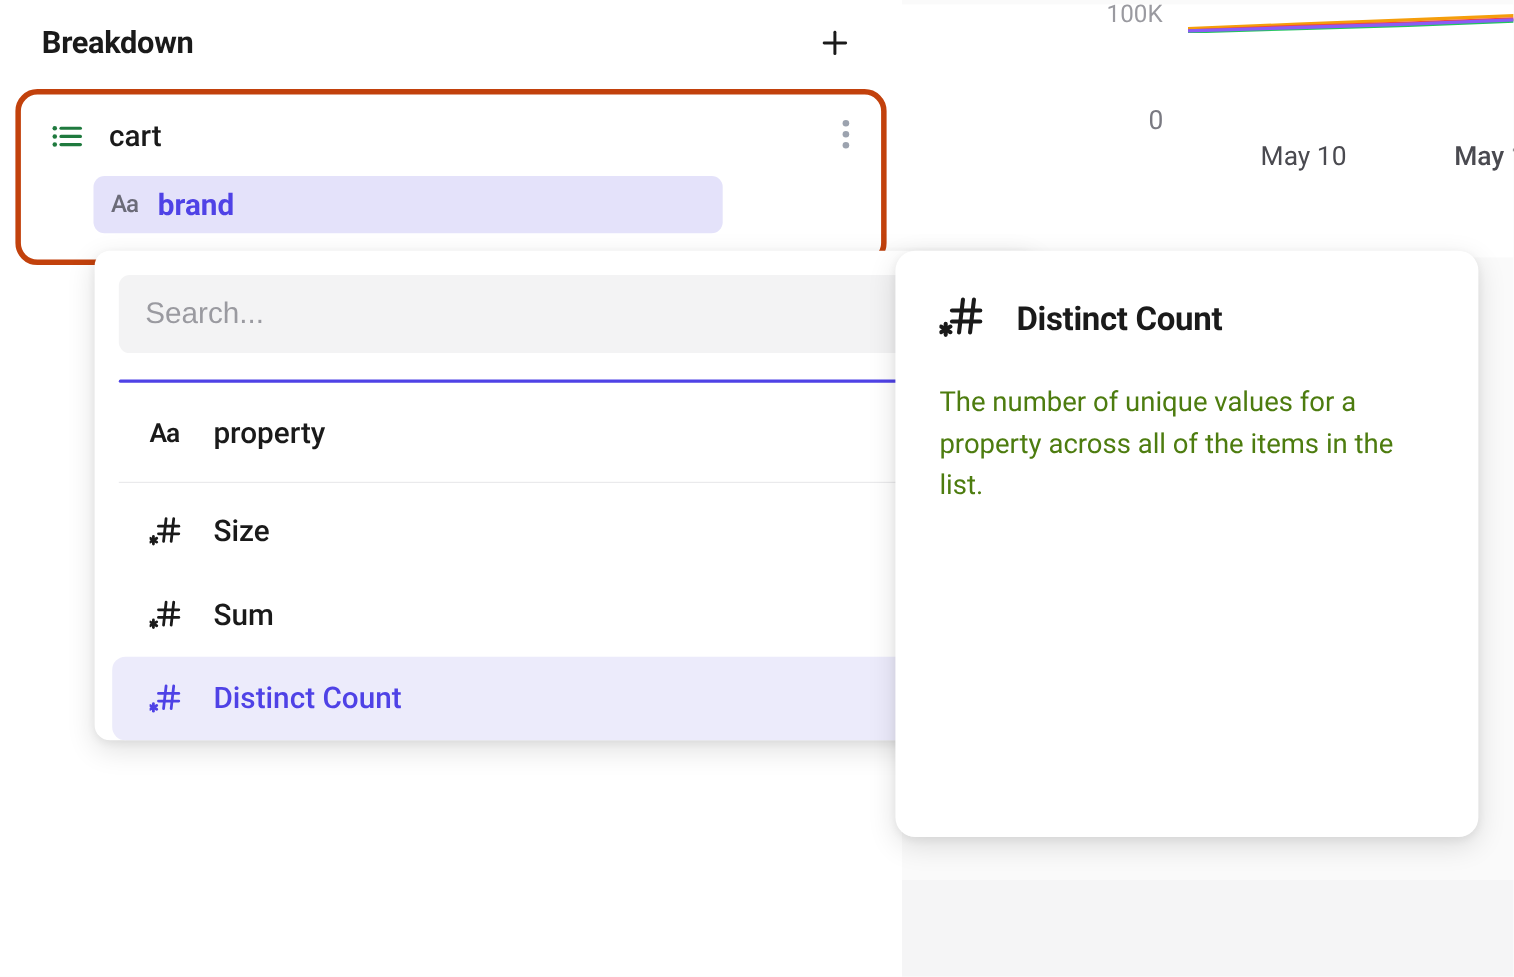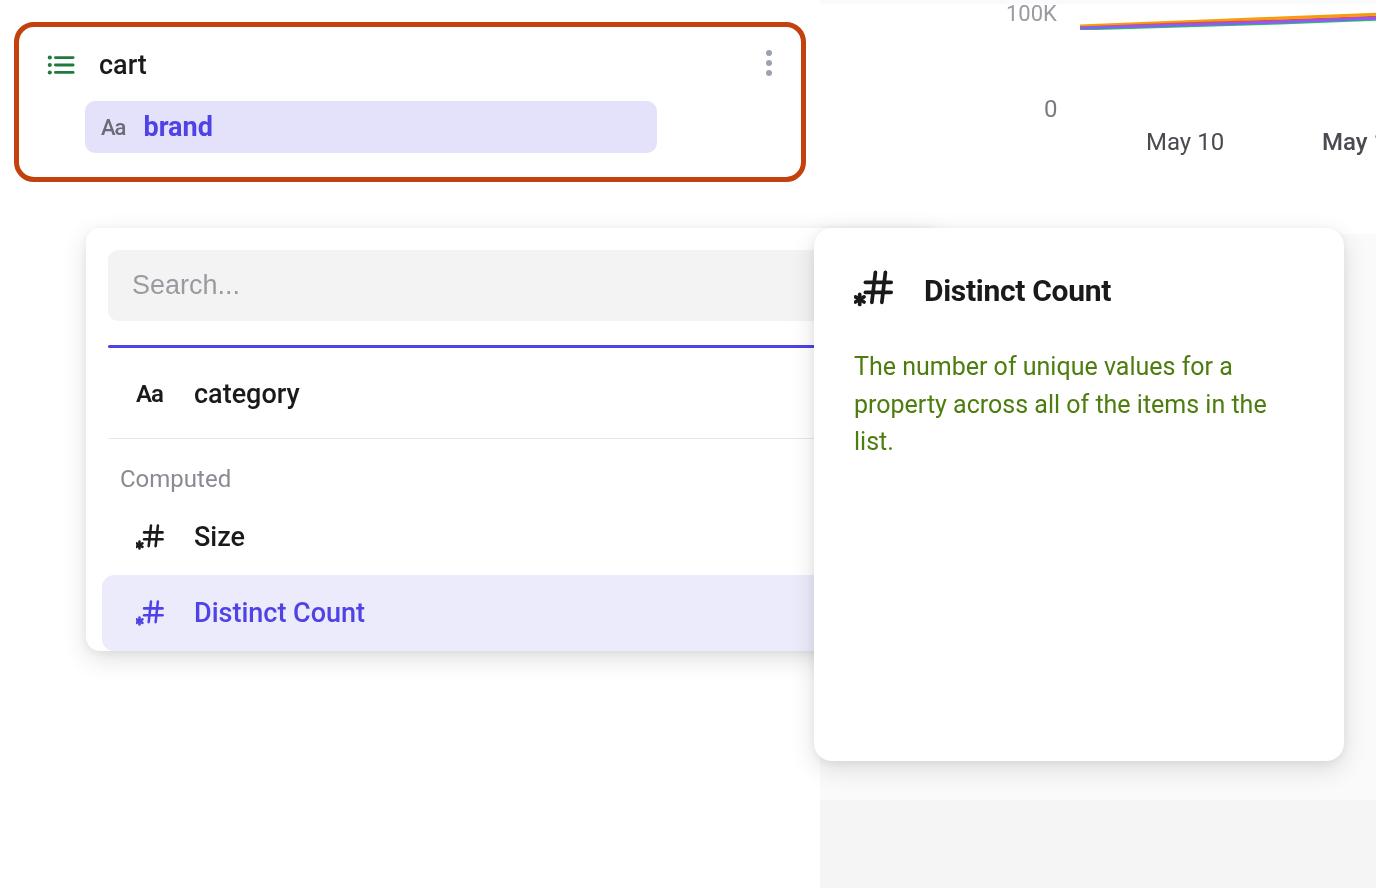--- a/index.html
+++ b/index.html
@@ -296,6 +296,15 @@
 <div class="bg-strip"></div>
 
 <div class="main-panel">
+  <div class="section-header">
+    <h2 class="section-title">Breakdown</h2>
+    <div class="plus-icon">
+      <svg viewBox="0 0 24 24" fill="none" stroke="#1a1a1a" stroke-width="2.5" stroke-linecap="round">
+        <line x1="12" y1="3" x2="12" y2="21"></line>
+        <line x1="3" y1="12" x2="21" y2="12"></line>
+      </svg>
+    </div>
+  </div>
 
   <div class="breakdown-card">
     <div class="card-row">

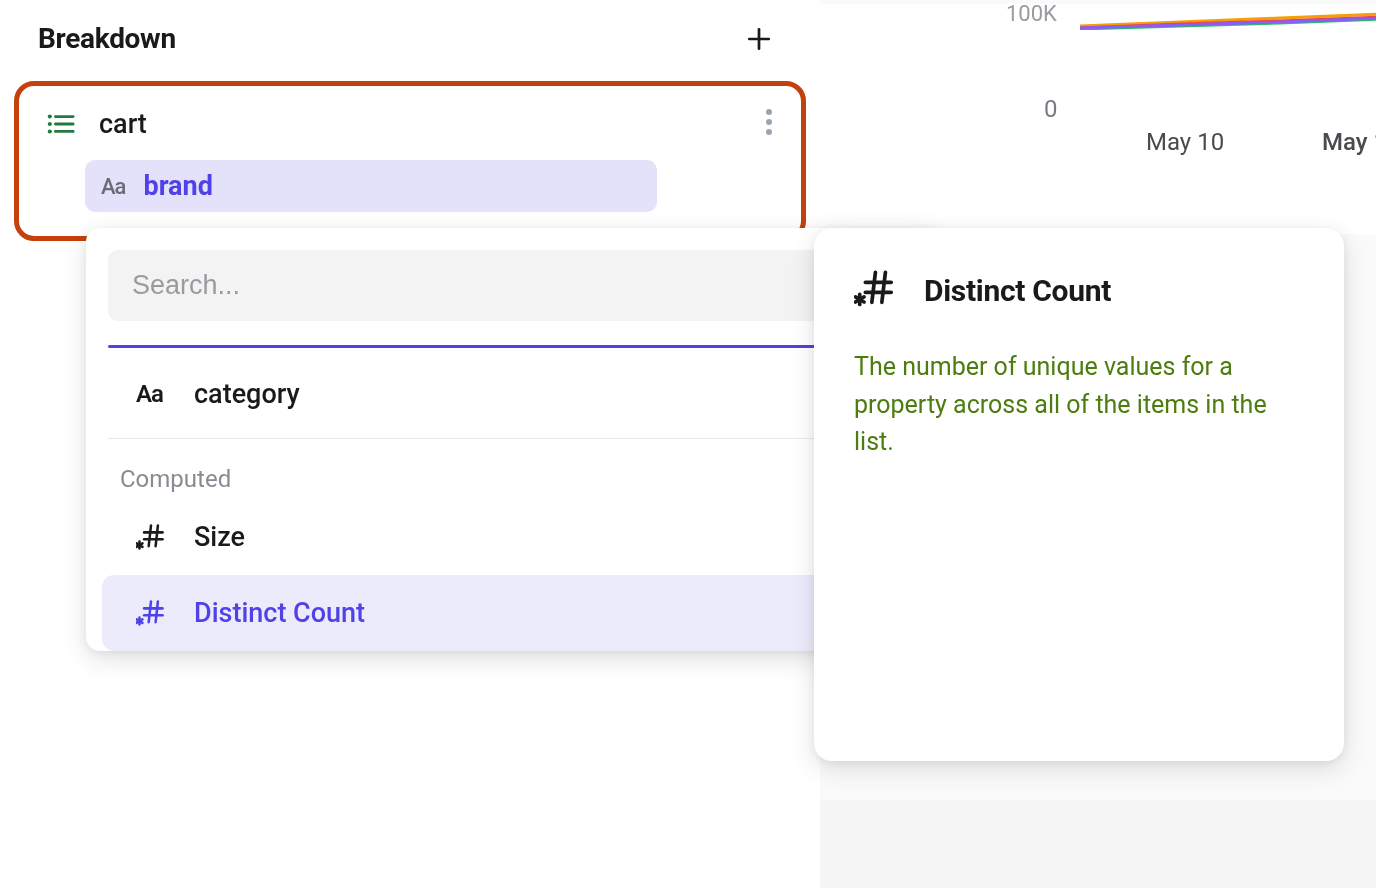--- a/index.html
+++ b/index.html
@@ -347,7 +347,7 @@
         <span class="icon-wrap">
           <span style="font-size:24px;color:#1a1a1a;font-weight:600;letter-spacing:-1px;">Aa</span>
         </span>
-        <span class="list-item-label">category</span>
+        <span class="list-item-label">property</span>
       </div>
     </div>
     <div class="thin-divider"></div>

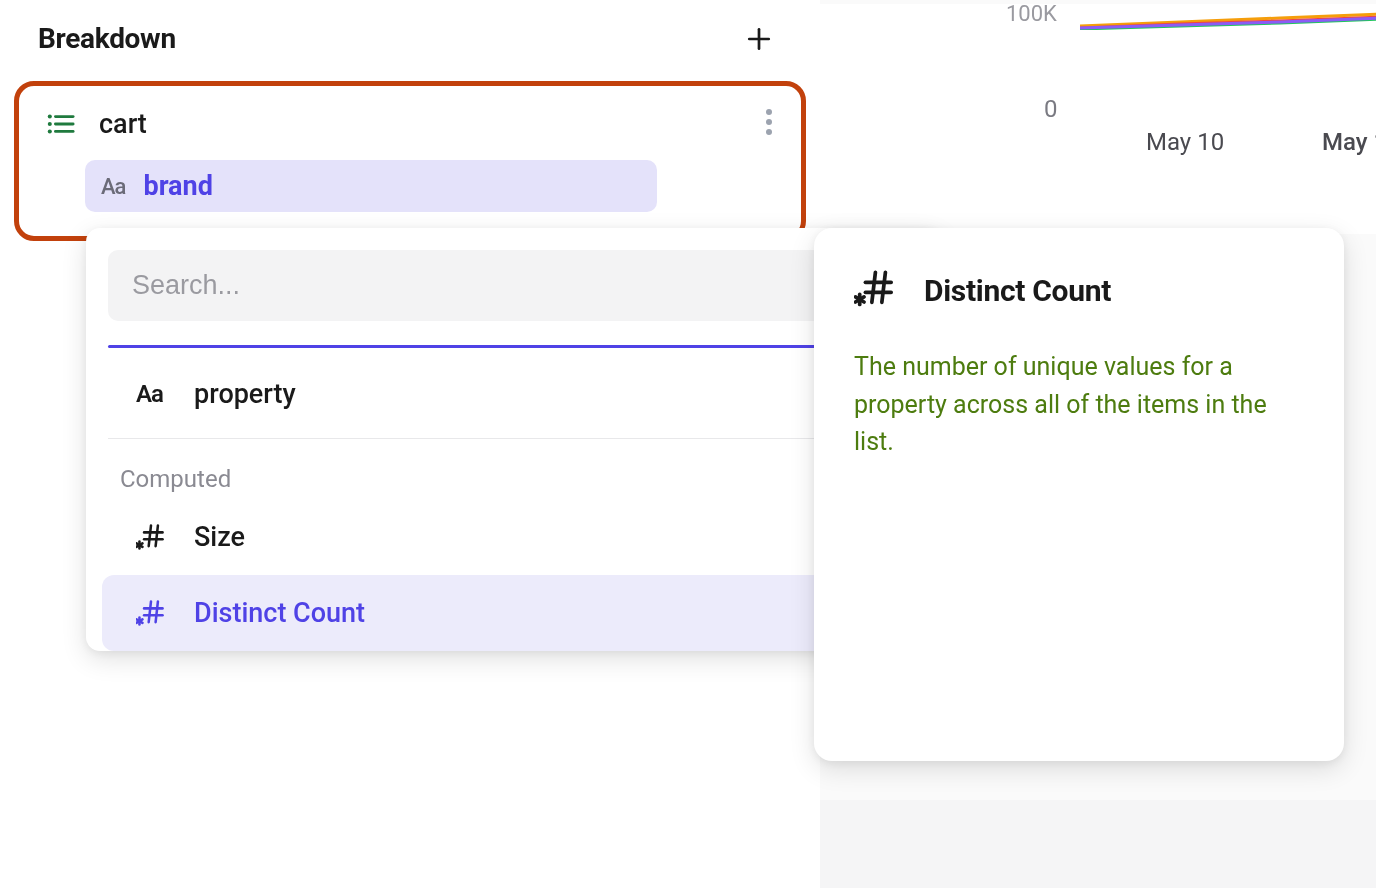--- a/index.html
+++ b/index.html
@@ -351,7 +351,6 @@
       </div>
     </div>
     <div class="thin-divider"></div>
-    <div class="group-label">Computed</div>
 
     <div class="list-item">
       <div class="list-item-left">

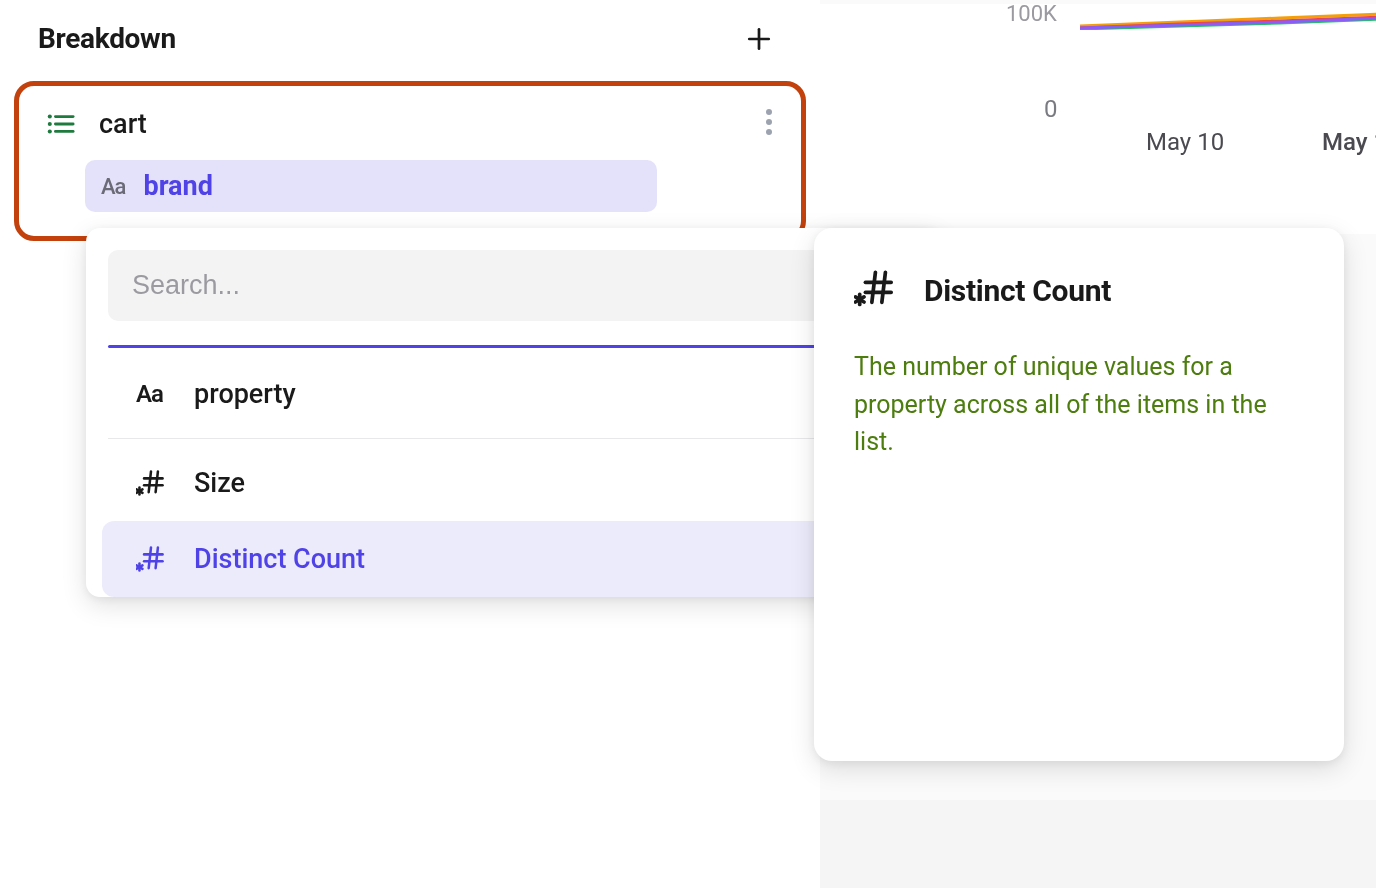--- a/index.html
+++ b/index.html
@@ -371,6 +371,29 @@
       </div>
     </div>
 
+    <div class="list-item">
+      <div class="list-item-left">
+        <span class="icon-wrap">
+          <svg width="30" height="30" viewBox="0 0 26 26" fill="none" stroke="#1a1a1a" stroke-width="2.2" stroke-linecap="round">
+            <line x1="7" y1="9" x2="23" y2="9"></line>
+            <line x1="7" y1="15" x2="23" y2="15"></line>
+            <line x1="13" y1="3" x2="11" y2="21"></line>
+            <line x1="19" y1="3" x2="17" y2="21"></line>
+            <g transform="translate(3,20)">
+              <line x1="0" y1="-3" x2="0" y2="3"></line>
+              <line x1="-2.6" y1="-1.5" x2="2.6" y2="1.5"></line>
+              <line x1="-2.6" y1="1.5" x2="2.6" y2="-1.5"></line>
+            </g>
+          </svg>
+        </span>
+        <span class="list-item-label">Sum</span>
+      </div>
+      <span class="chevron">
+        <svg width="12" height="20" viewBox="0 0 12 20" fill="none" stroke="#8a8a92" stroke-width="2.6" stroke-linecap="round" stroke-linejoin="round">
+          <polyline points="2,3 9,10 2,17"></polyline>
+        </svg>
+      </span>
+    </div>
 
     <div class="list-item selected">
       <div class="list-item-left">

